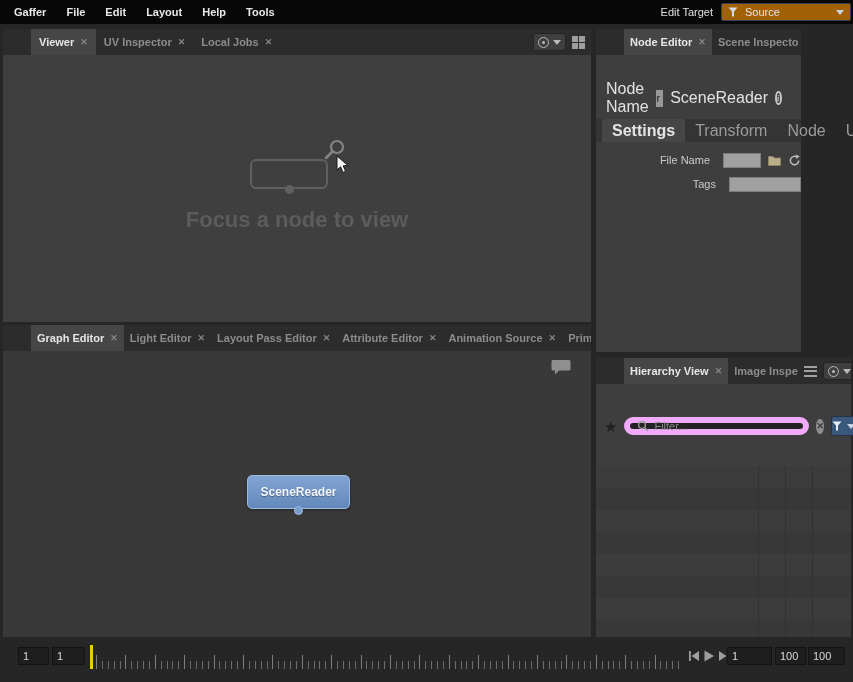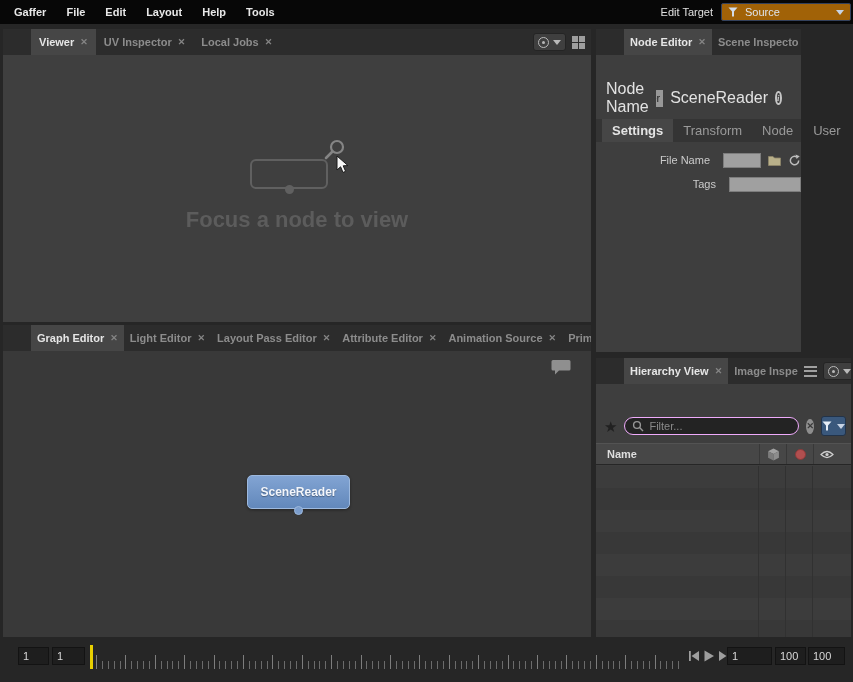--- a/index.html
+++ b/index.html
@@ -84,7 +84,7 @@
                display:flex; align-items:center; justify-content:center; }
   .ne-subtabs { position:absolute; top:64px; left:0; right:0; height:23px; background:#343434;
                 display:flex; align-items:stretch; padding-left:6px; }
-  .ne-subtab { display:flex; align-items:center; padding:0 10px; font-size:13px; color:#9a9a9a; }
+  .ne-subtab { display:flex; align-items:center; padding:0 10px; font-size:16px; color:#9a9a9a; }
   .ne-subtab.active { background:#464646; color:#e4e4e4; font-weight:bold; }
   .ne-field-row { position:absolute; left:0; right:0; height:16px; display:flex; align-items:center; }
   .ne-field-row.r1 { top:97px; }

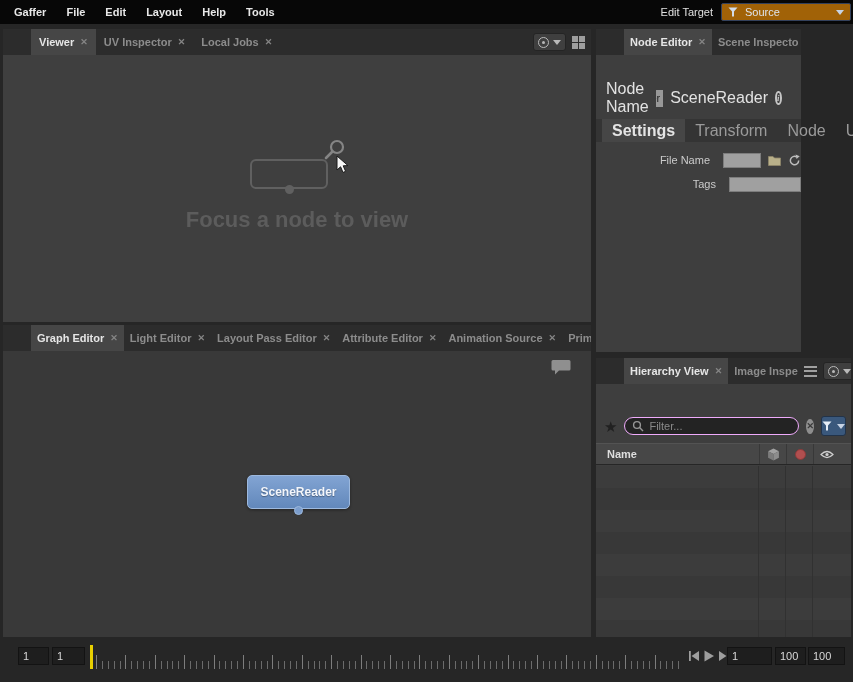--- a/index.html
+++ b/index.html
@@ -100,7 +100,7 @@
   .hv-toolbar { position:absolute; top:31px; left:0; right:0; height:22px;
                 display:flex; align-items:center; padding:0 8px; gap:7px; }
   .star-icon { font-size:15px; color:#212121; line-height:1; }
-  .hv-search { flex:1; height:18px; background:#232323; border:1px solid #f0abfc; border-radius:9px;
+  .hv-search { flex:1; height:18px; background:#232323; border:6px solid #f0abfc; border-radius:9px;
                display:flex; align-items:center; gap:5px; padding:0 7px; }
   .hv-search input { flex:1; min-width:0; background:transparent; border:none; outline:none;
                      color:#bdbdbd; font-size:11px; }

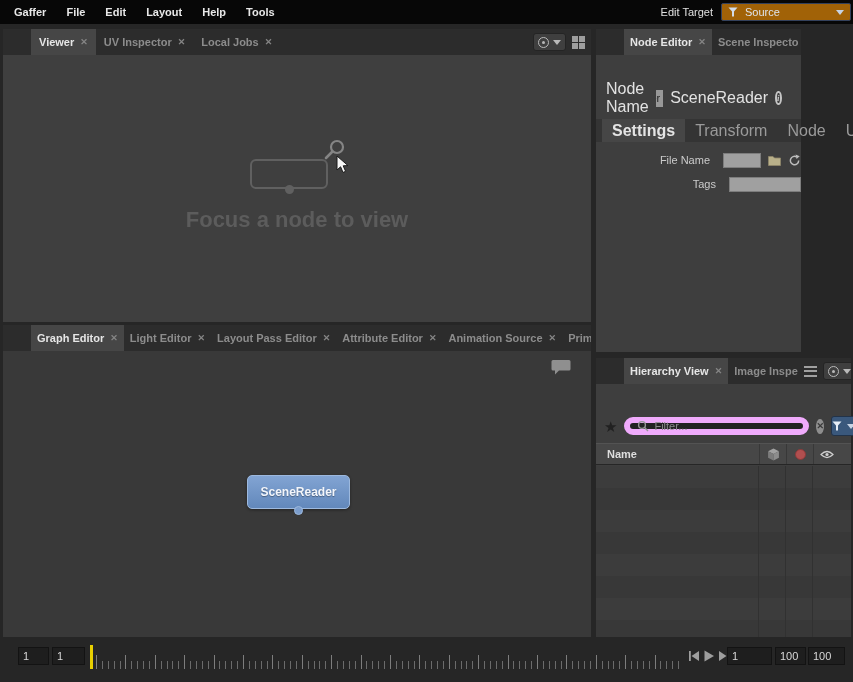--- a/index.html
+++ b/index.html
@@ -337,26 +337,6 @@
           <span class="caret blue"></span>
         </div>
       </div>
-      <div class="hv-header">
-        <div class="hv-name">Name</div>
-        <div class="hv-col">
-          <svg width="13" height="13" viewBox="0 0 12 12">
-            <polygon points="6,0.5 11,3 6,5.5 1,3" fill="#a2a2a2"></polygon>
-            <polygon points="1,3 6,5.5 6,11.5 1,9" fill="#7c7c7c"></polygon>
-            <polygon points="11,3 6,5.5 6,11.5 11,9" fill="#8d8d8d"></polygon>
-          </svg>
-        </div>
-        <div class="hv-col">
-          <span class="red-dot"></span>
-        </div>
-        <div class="hv-col">
-          <svg width="14" height="9" viewBox="0 0 14 9">
-            <path d="M1 4.5 Q7 -1.5 13 4.5 Q7 10.5 1 4.5 Z" fill="none" stroke="#cfcfcf" stroke-width="1.2"></path>
-            <circle cx="7" cy="4.5" r="1.6" fill="#cfcfcf"></circle>
-          </svg>
-        </div>
-        <div class="hv-gutter"></div>
-      </div>
       <div class="hv-rows">
         <div class="hv-vline v1"></div>
         <div class="hv-vline v2"></div>

